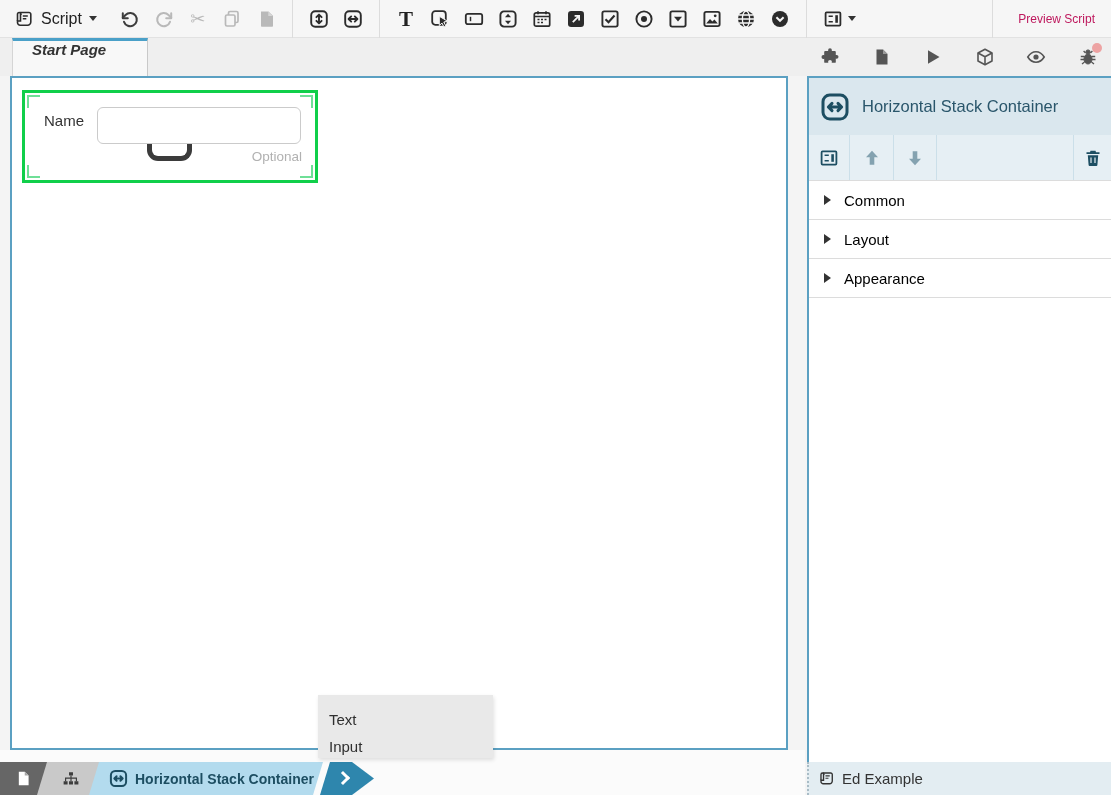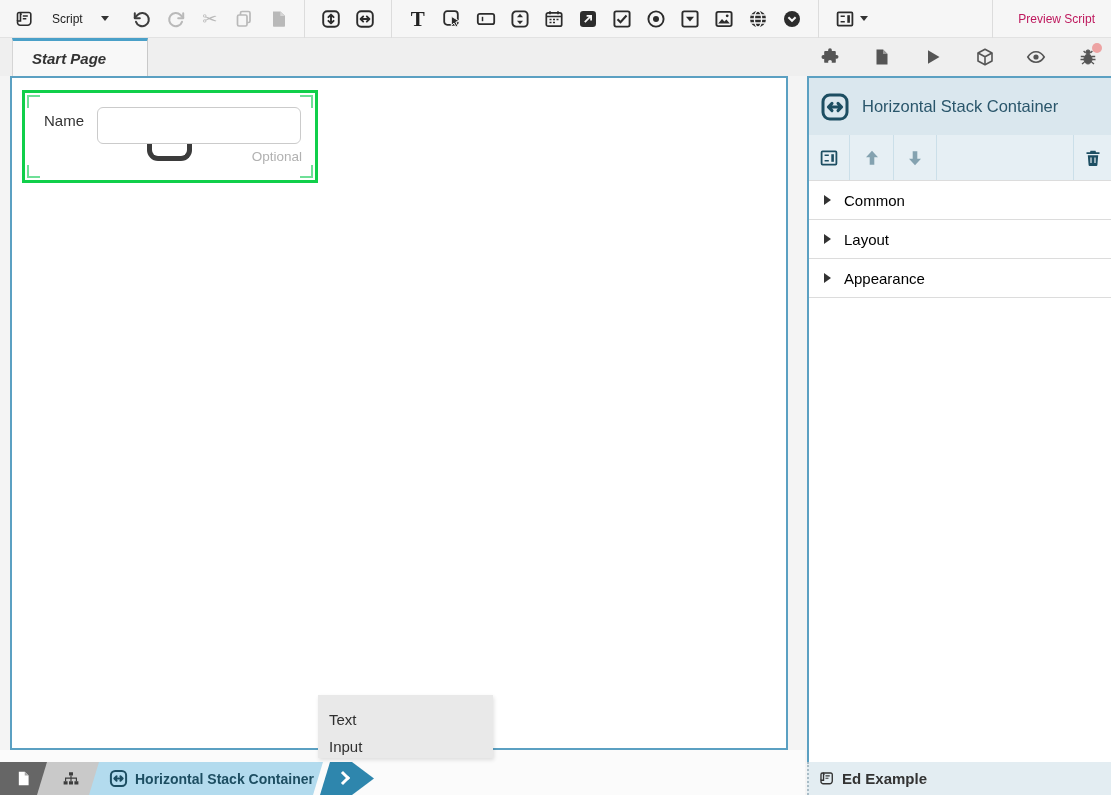--- a/index.html
+++ b/index.html
@@ -9,8 +9,8 @@
   
   .toolbar { position:absolute; left:0; top:0; width:1111px; height:38px; background:#f6f6f6;
              display:flex; align-items:center; border-bottom:1px solid #e2e2e2; }
-  .tb-script { display:flex; align-items:center; gap:18px; margin-left:14px; background:none; border:none;
-               font-family:"Liberation Sans",sans-serif; font-size:12px; color:#222; cursor:pointer; }
+  .tb-script { display:flex; align-items:center; gap:7px; margin-left:14px; background:none; border:none;
+               font-family:"Liberation Sans",sans-serif; font-size:16px; color:#222; cursor:pointer; }
   .caret-down { width:0; height:0; border-left:4.5px solid transparent; border-right:4.5px solid transparent;
                 border-top:5px solid #333; display:inline-block; }
   .tb-gap { width:16px; }

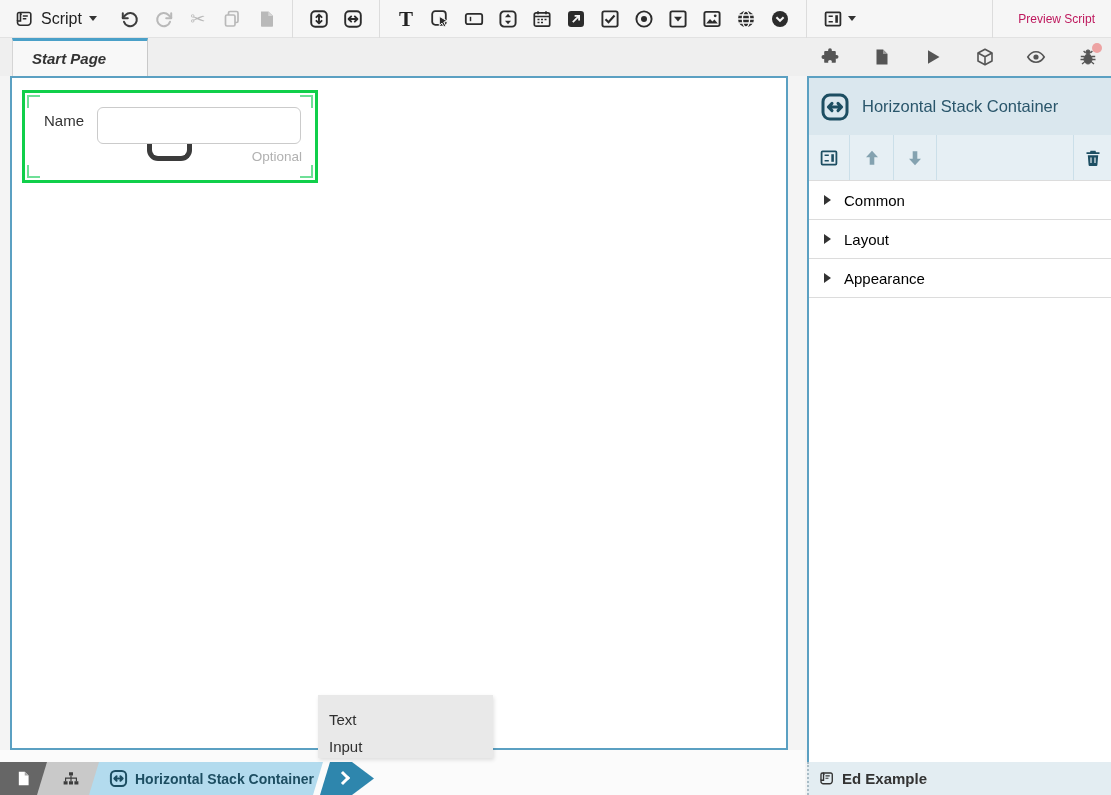--- a/index.html
+++ b/index.html
@@ -30,7 +30,7 @@
   .tabstrip { position:absolute; left:0; top:38px; width:1111px; height:38px; background:#efefef; }
   .tab { position:absolute; left:12px; top:0; width:136px; height:38px; background:#f8f8f8;
          border-top:3px solid #4aa0c8; border-left:1px solid #d5d5d5; border-right:1px solid #c9c9c9;
-         display:flex; align-items:center; padding-left:19px; cursor:pointer; }
+         display:flex; padding-left:19px; cursor:pointer; }
   .tab span { font-size:15px; font-weight:bold; font-style:italic; color:#333; }
   .panel-top-icons { position:absolute; left:807px; top:0; width:304px; height:38px;
                      display:flex; align-items:center; justify-content:space-between; padding:0 13px; color:#555; }

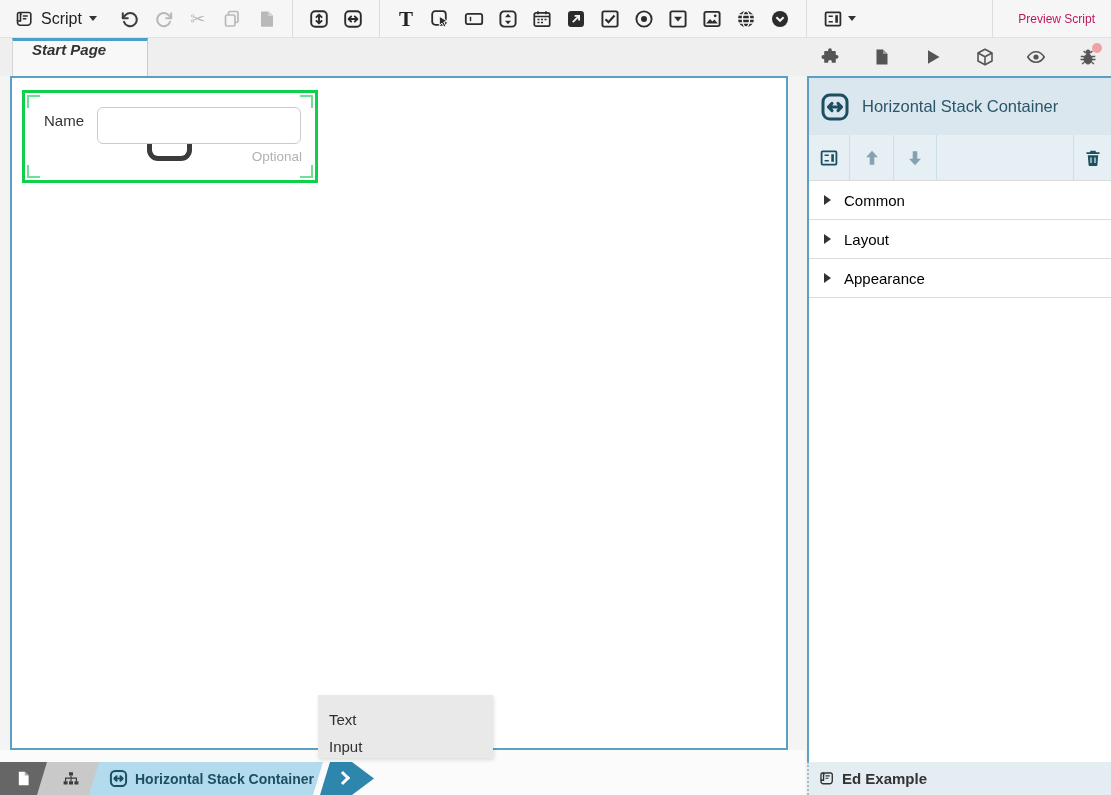--- a/index.html
+++ b/index.html
@@ -80,7 +80,7 @@
   .insp-section span { font-size:15px; color:#000000; }
   .insp-spacer { flex:1; }
   .ed-bar { height:33px; flex:none; background:#e3edf2; display:flex; align-items:center; gap:7px;
-            padding-left:9px; margin-left:-2px; border-left:2px dotted #a9bcc6;font-weight:bold; }
+            padding-left:9px; margin-left:-2px; border-left:2px dotted #a9bcc6; }
   .ed-bar .ic { width:17px; height:17px; color:#333; }
   .ed-bar span { font-size:15px; color:#333; }
 

